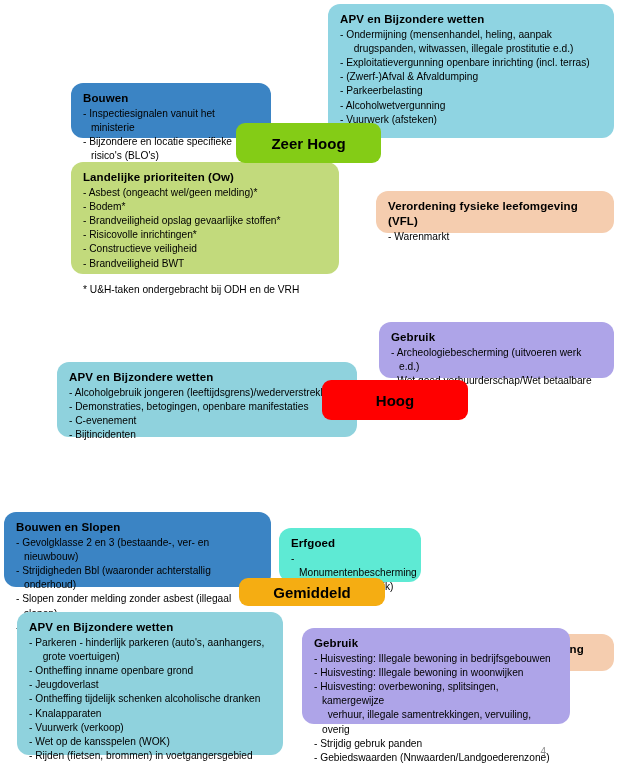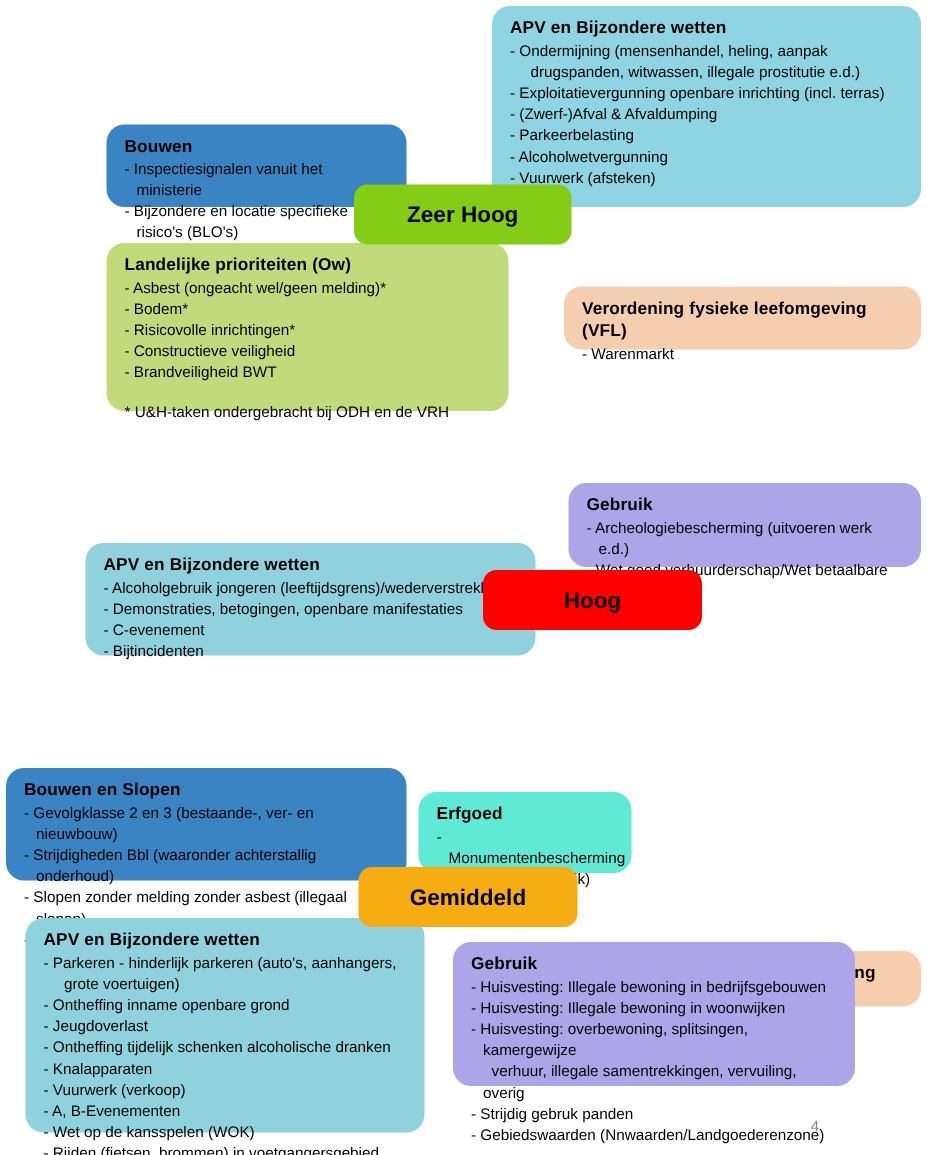--- a/index.html
+++ b/index.html
@@ -115,6 +115,7 @@
     <ul>
       <li>- Asbest (ongeacht wel/geen melding)*</li>
       <li>- Bodem*</li>
+      <li>- Brandveiligheid opslag gevaarlijke stoffen*</li>
       <li>- Risicovolle inrichtingen*</li>
       <li>- Constructieve veiligheid</li>
       <li>- Brandveiligheid BWT</li>

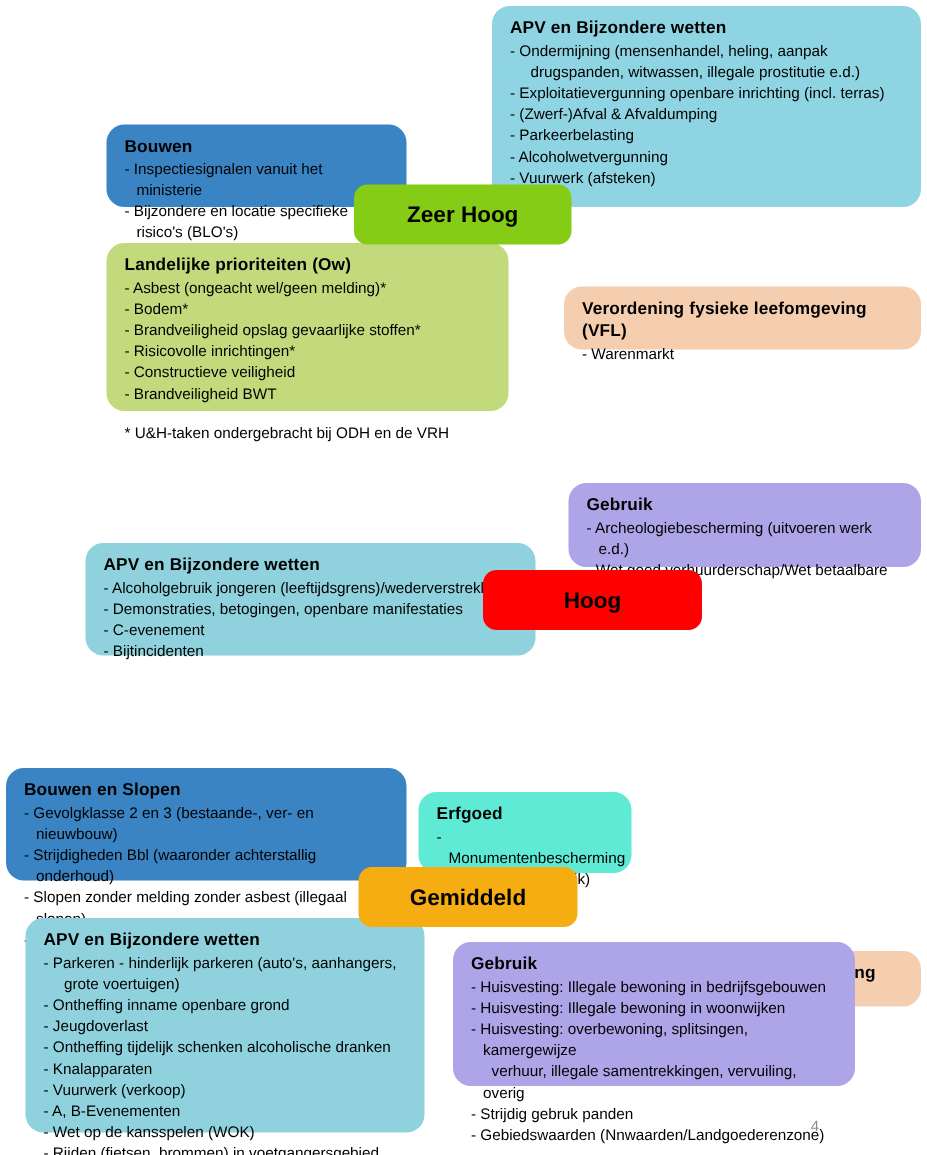--- a/index.html
+++ b/index.html
@@ -210,7 +210,7 @@
     </ul>
   </div>
 
-  <div class="chip chip-gemiddeld" style="left:239px; top:578px; width:146px; height:40px;">
+  <div class="chip chip-gemiddeld" style="left:239px; top:578px; width:146px; height:28px;">
     <span>Gemiddeld</span>
   </div>
 

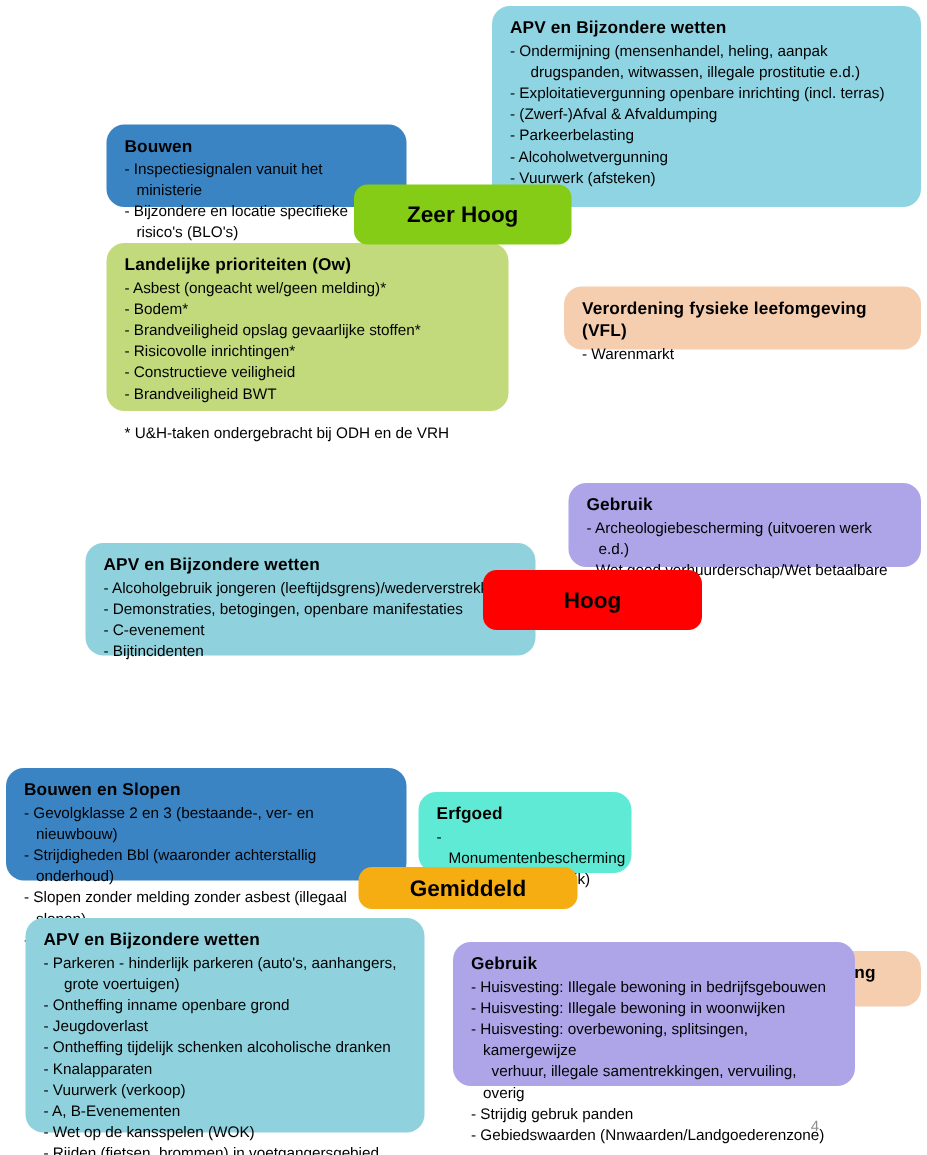--- a/index.html
+++ b/index.html
@@ -191,7 +191,6 @@
       <li>- Ontheffing tijdelijk schenken alcoholische dranken</li>
       <li>- Knalapparaten</li>
       <li>- Vuurwerk (verkoop)</li>
-      <li>- A, B-Evenementen</li>
       <li>- Wet op de kansspelen (WOK)</li>
       <li>- Rijden (fietsen, brommen) in voetgangersgebied</li>
 

